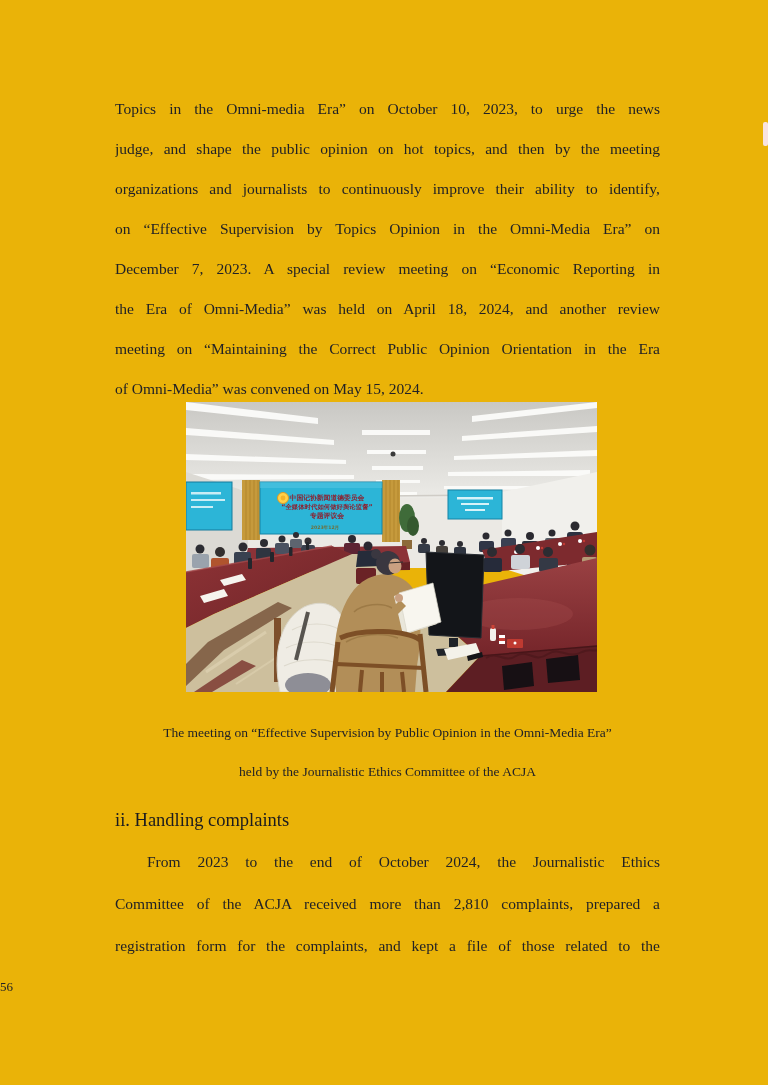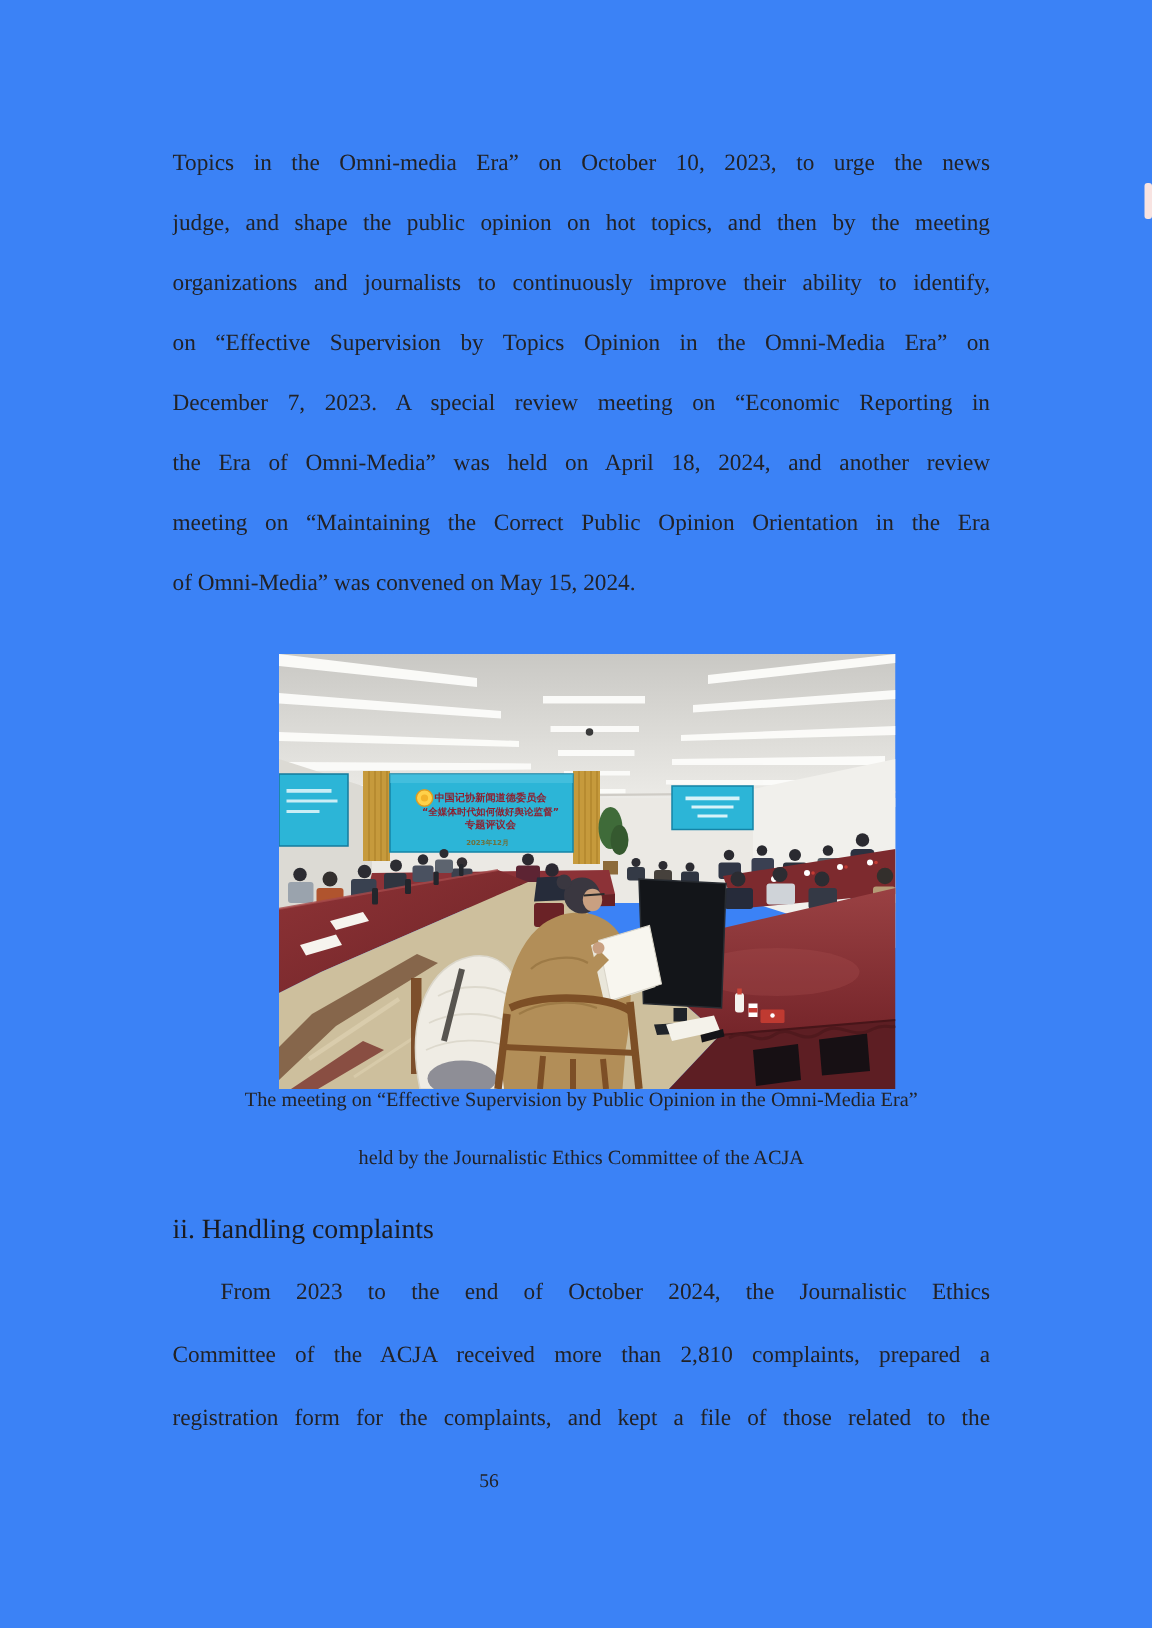--- a/index.html
+++ b/index.html
@@ -6,7 +6,7 @@
   .page{
     position:relative;
     width:768px;height:1085px;
-    background:#3b82f6;
+    background:#eab308;
     font-family:"Liberation Serif", serif;
     color:#222226;
     overflow:hidden;

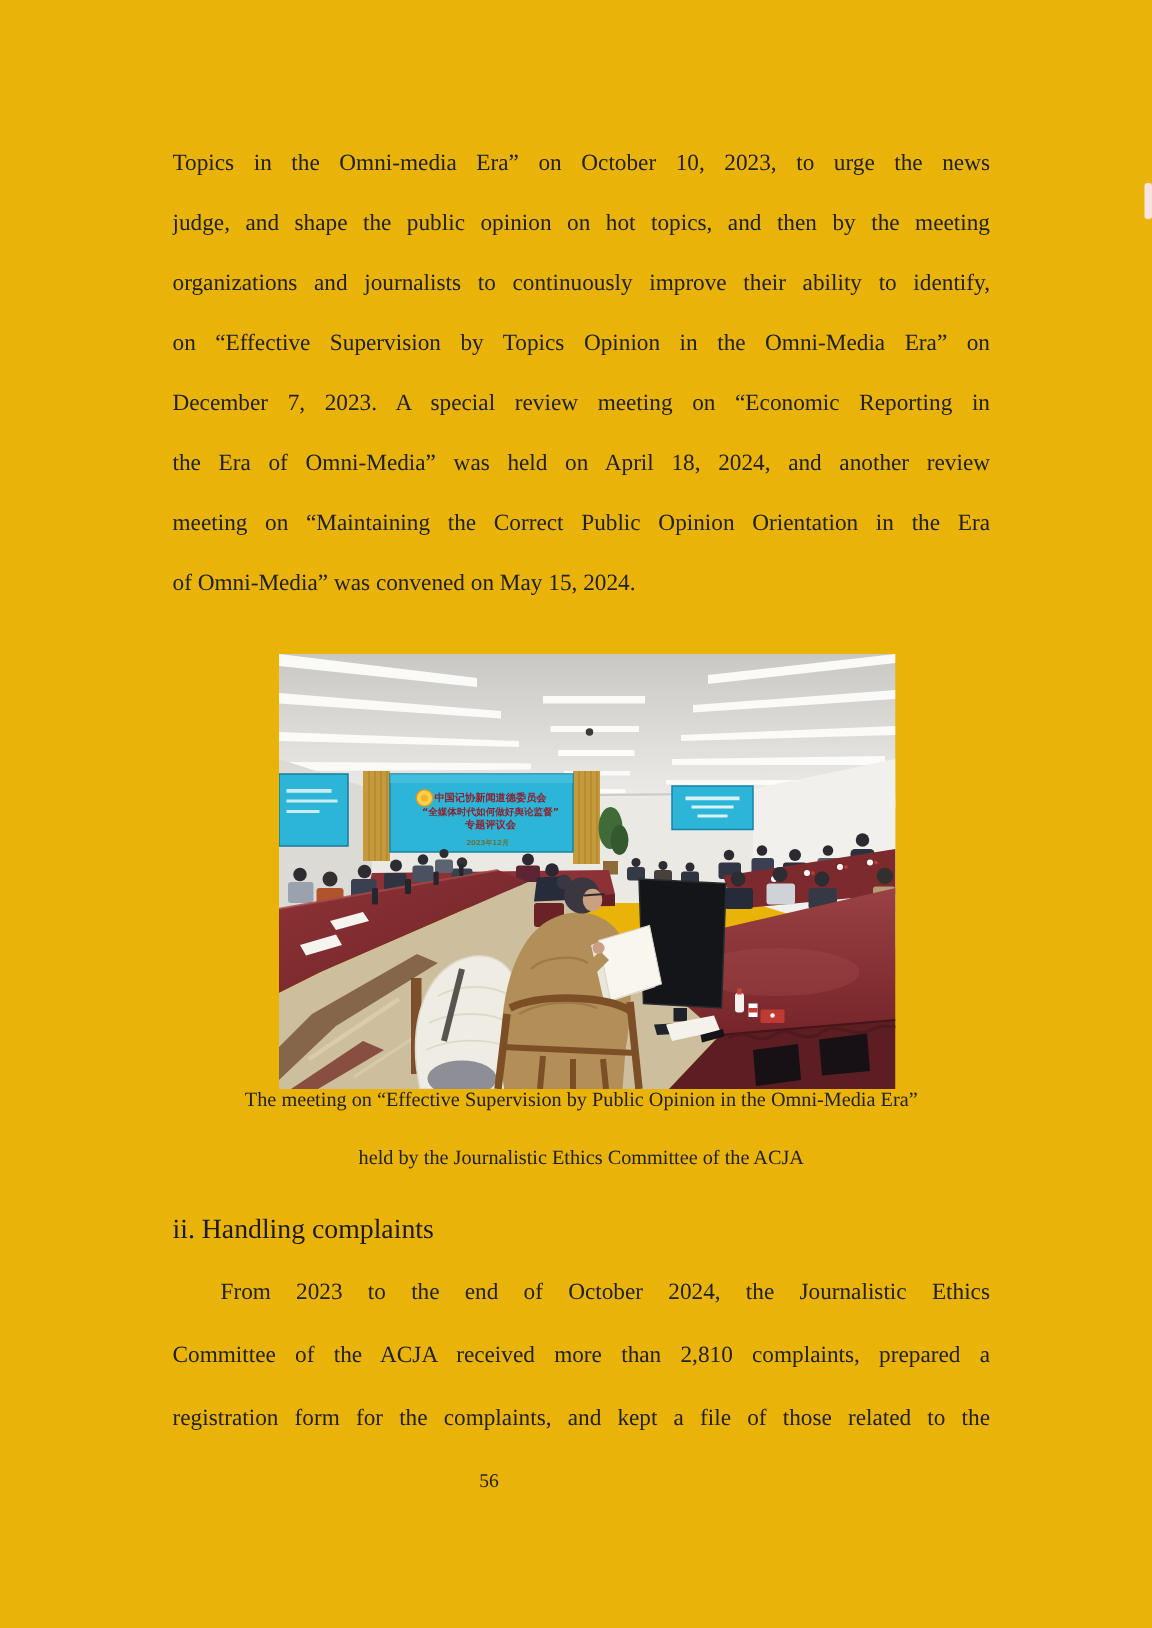--- a/index.html
+++ b/index.html
@@ -26,7 +26,7 @@
   .tl.last{text-align-last:left;}
   .tl.indent{text-indent:32px;}
   .figure{
-    position:absolute;left:186px;top:436px;
+    position:absolute;left:186px;top:402px;
     width:411px;height:290px;
   }
   .figure svg{display:block;width:411px;height:290px;}

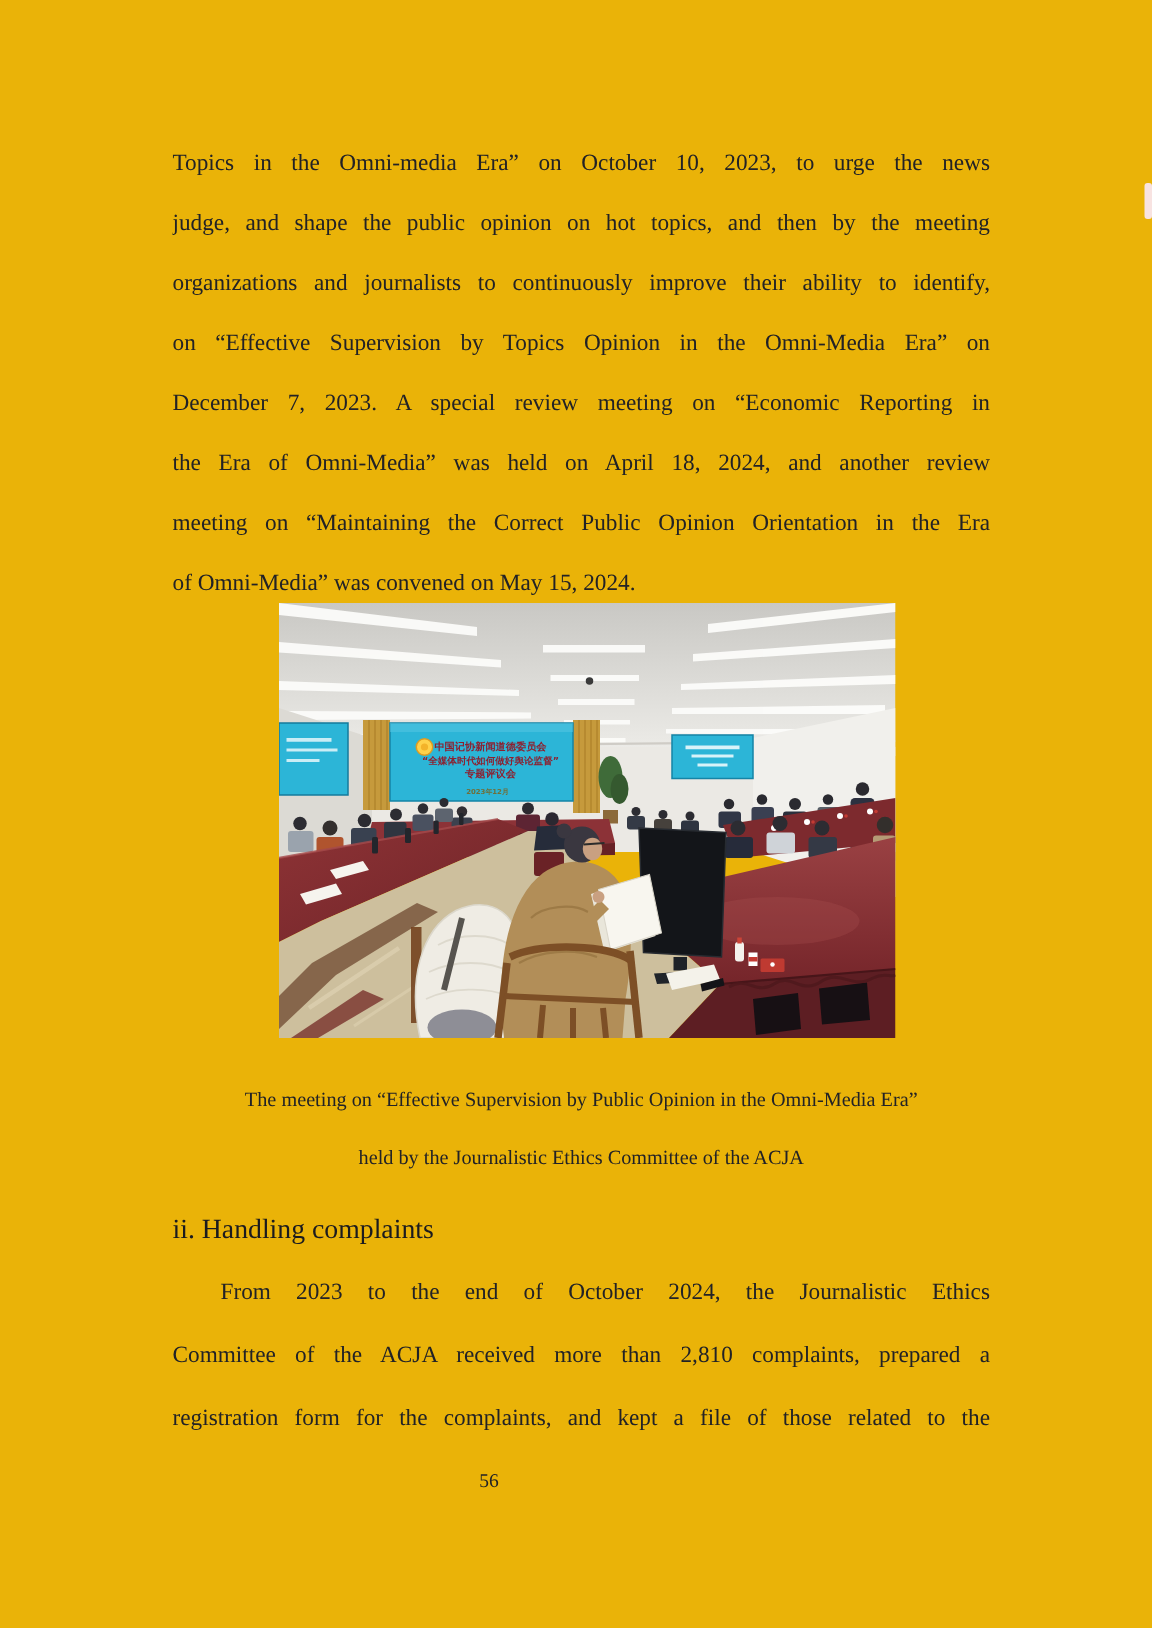--- a/index.html
+++ b/index.html
@@ -44,7 +44,7 @@
   .footer{
     position:absolute;left:0;top:972px;width:652px;
     height:30px;line-height:30px;
-    text-align:center;font-size:13px;
+    text-align:left;font-size:13px;
   }
   .edge-artifact{
     position:absolute;left:763px;top:122px;width:5px;height:24px;

